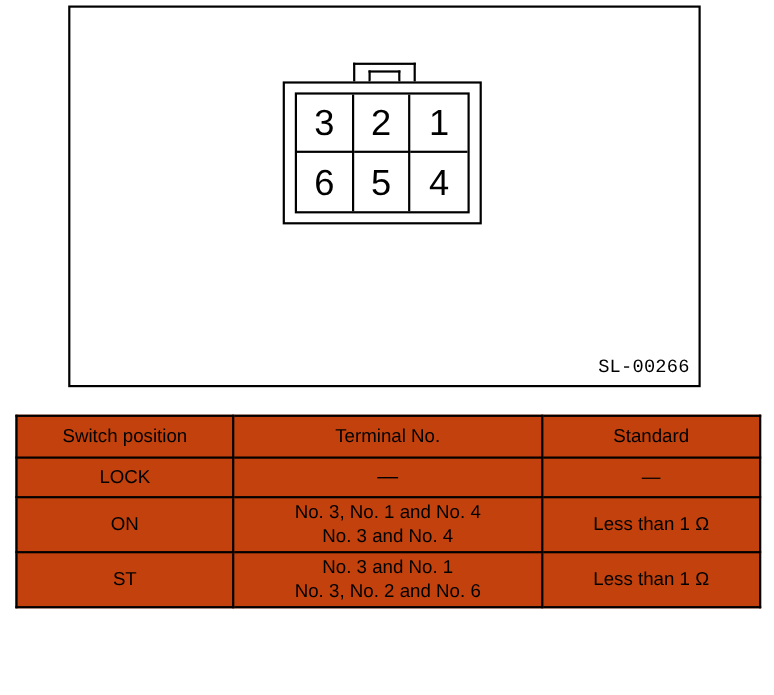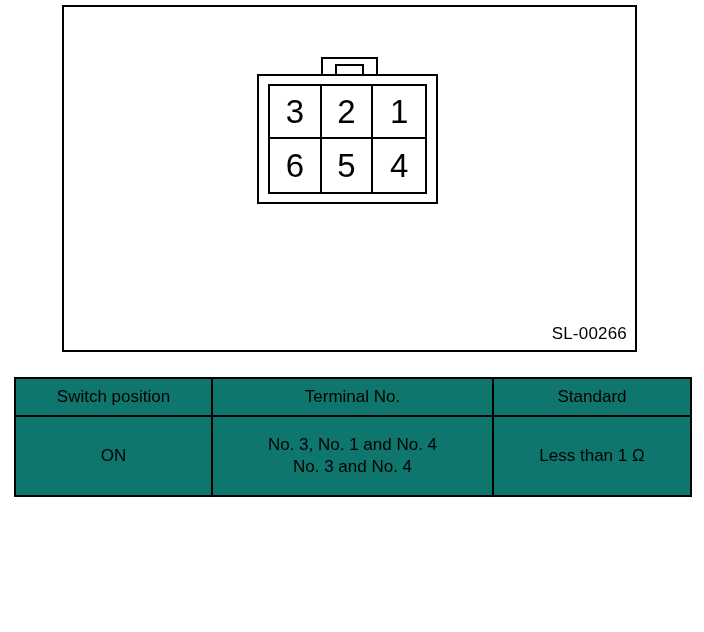--- a/index.html
+++ b/index.html
@@ -128,7 +128,7 @@
     bottom: 6px;
     font-size: 17px;
     letter-spacing: 0.2px;
-    font-family: Liberation Sans, sans-serif;
+    font-family: Liberation Mono, monospace;
   }
 
   

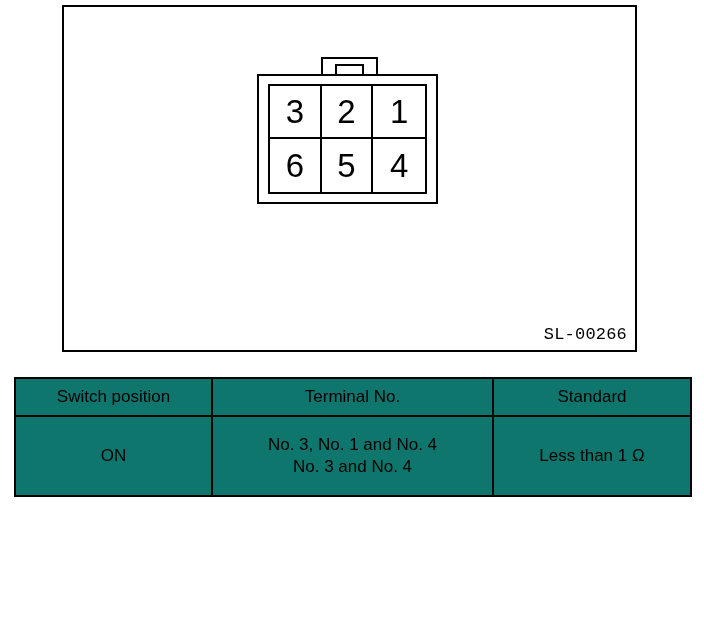--- a/index.html
+++ b/index.html
@@ -139,7 +139,7 @@
     width: 676px;
     border-collapse: collapse;
     table-layout: fixed;
-    background: #0f766e;
+    background: #c2410c;
   }
   #spec-table col.c-switch   { width: 197px; }
   #spec-table col.c-terminal { width: 281px; }

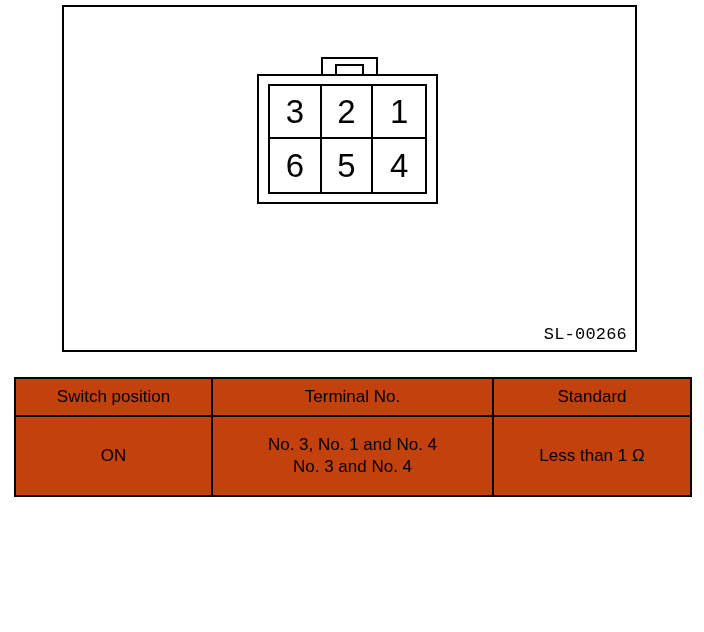--- a/index.html
+++ b/index.html
@@ -206,6 +206,15 @@
     </tr>
   </thead>
   <tbody>
+      <tr class="row-std">
+        <td>LOCK</td>
+        <td>
+          <div class="cell-lines">
+            <div class="dash">—</div>
+          </div>
+        </td>
+        <td class="dash">—</td>
+      </tr>
       <tr class="row-tall">
         <td>ON</td>
         <td>

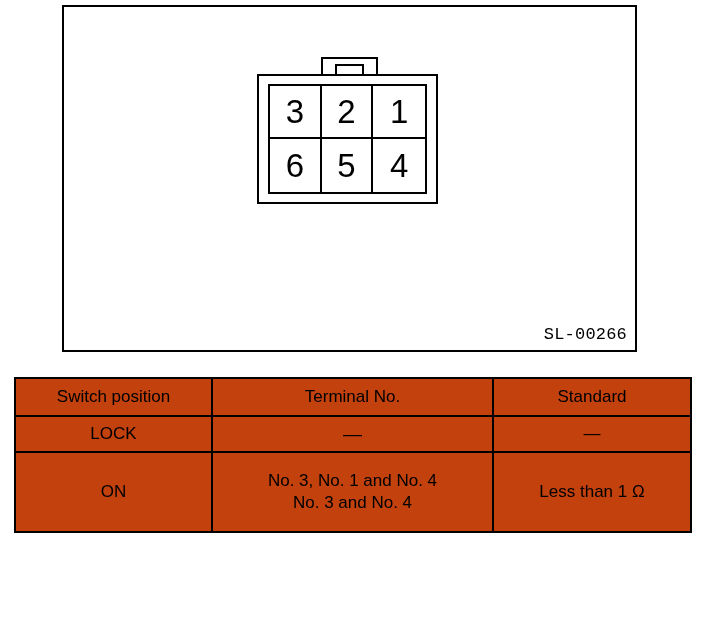--- a/index.html
+++ b/index.html
@@ -159,7 +159,7 @@
   }
   #spec-table thead th { height: 38px; }
   .row-std { height: 36px; }
-  .row-tall { height: 80px; }
+  .row-tall { height: 50px; }
 
   .cell-lines { line-height: 1.32; }
   .dash { font-size: 19px; }

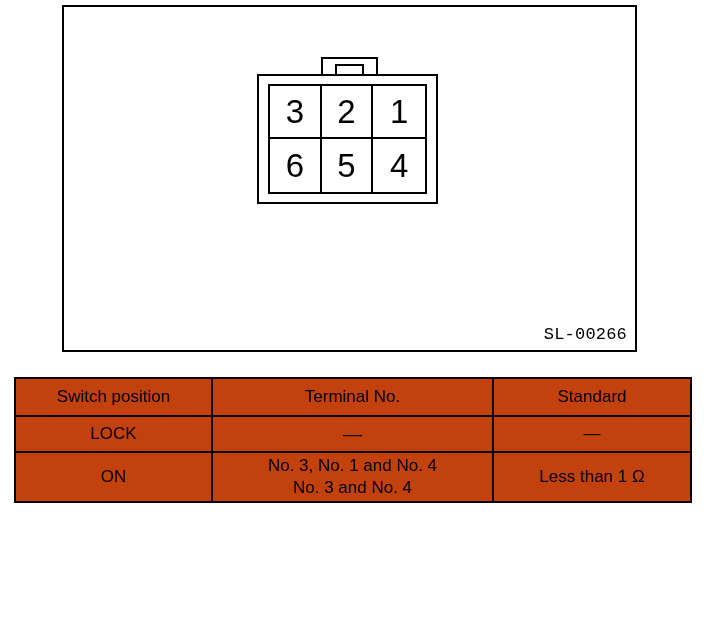--- a/index.html
+++ b/index.html
@@ -225,6 +225,16 @@
         </td>
         <td>Less than 1 Ω</td>
       </tr>
+      <tr class="row-tall">
+        <td>ST</td>
+        <td>
+          <div class="cell-lines">
+            <div>No. 3 and No. 1</div>
+            <div>No. 3, No. 2 and No. 6</div>
+          </div>
+        </td>
+        <td>Less than 1 Ω</td>
+      </tr>
     </tbody>
 </table>
 

